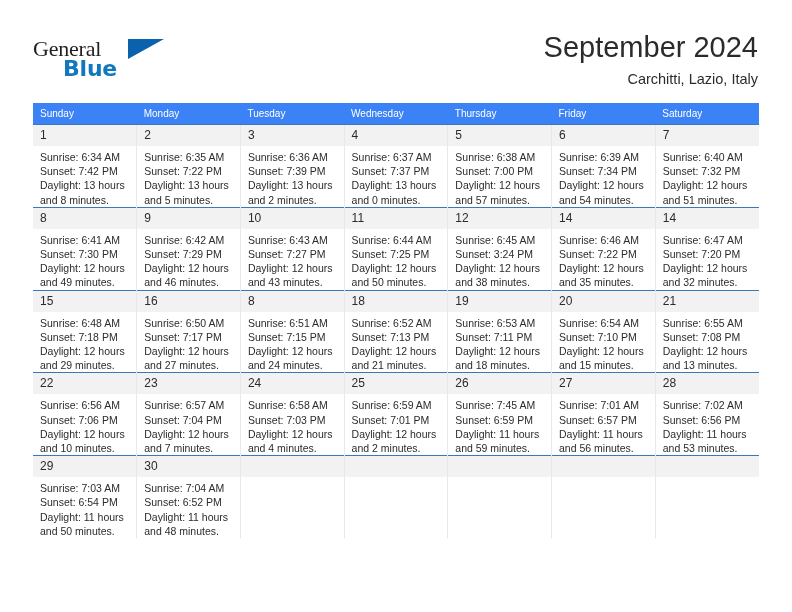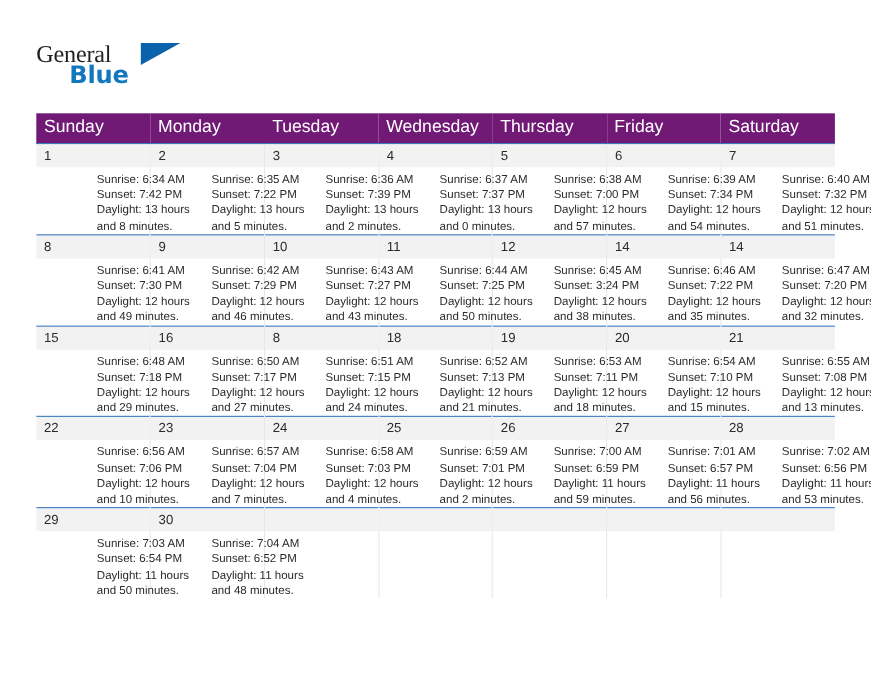--- a/index.html
+++ b/index.html
@@ -152,6 +152,10 @@
       <span class="brand-blue">Blue</span>
     </div>
 
+    <div class="title-block">
+      <div class="cal-title">September 2024</div>
+      <div class="cal-subtitle">Carchitti, Lazio, Italy</div>
+    </div>
 
   </div>
 

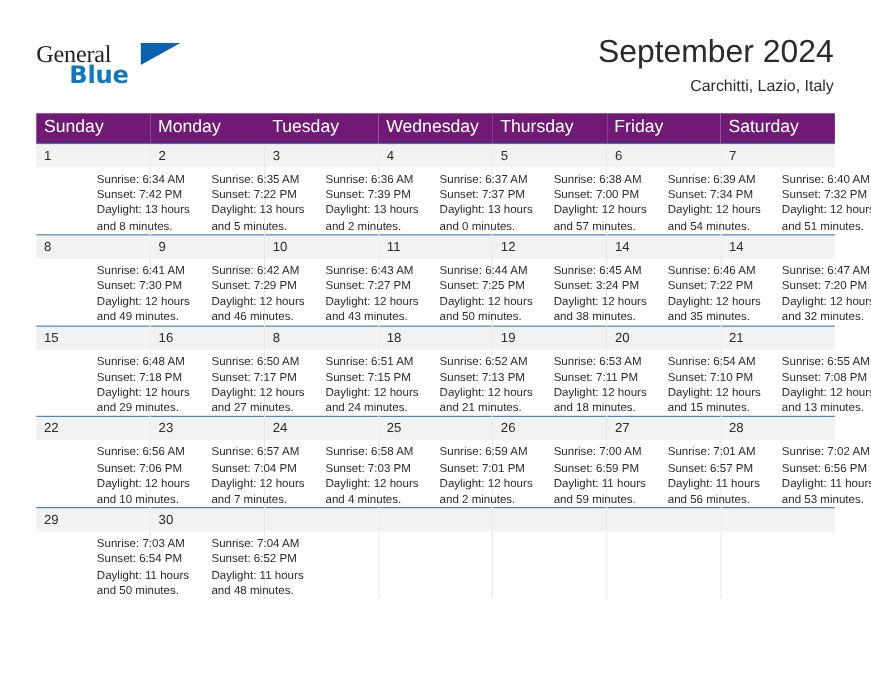--- a/index.html
+++ b/index.html
@@ -93,10 +93,10 @@
     table-layout: fixed;
   }
   .calendar th {
-    background: #701a75;
+    background: #3b82f6;
     color: #ffffff;
     font-weight: normal;
-    font-size: 16px;
+    font-size: 10px;
     text-align: left;
     padding: 4px 0 5px 7px;
     height: 12px;

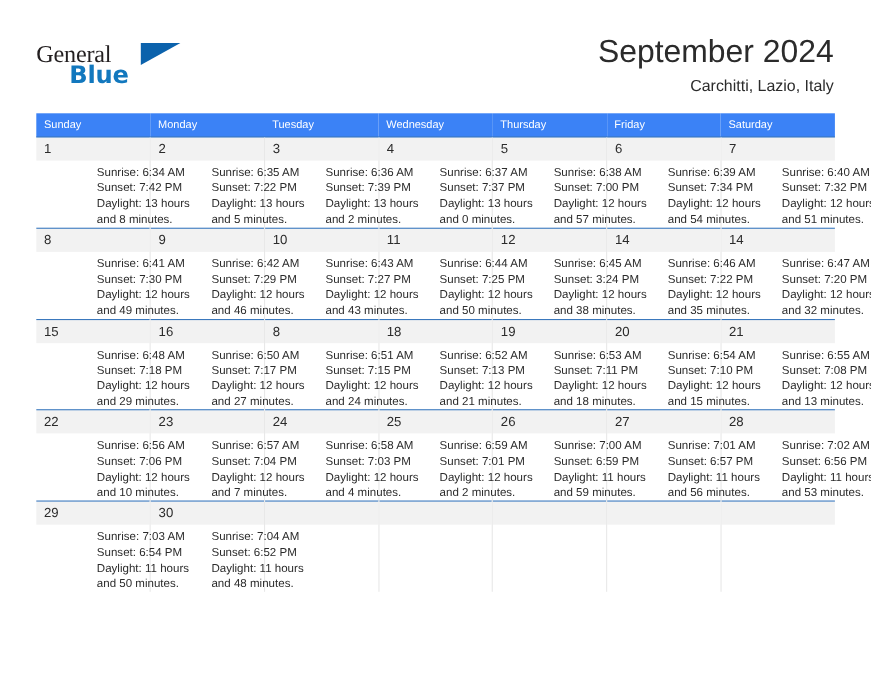--- a/index.html
+++ b/index.html
@@ -133,7 +133,6 @@
     font-size: 10.5px;
     line-height: 14.2px;
     color: #2b2b2b;
-    margin-left: 48px;
   }
   .info div {
     white-space: nowrap;

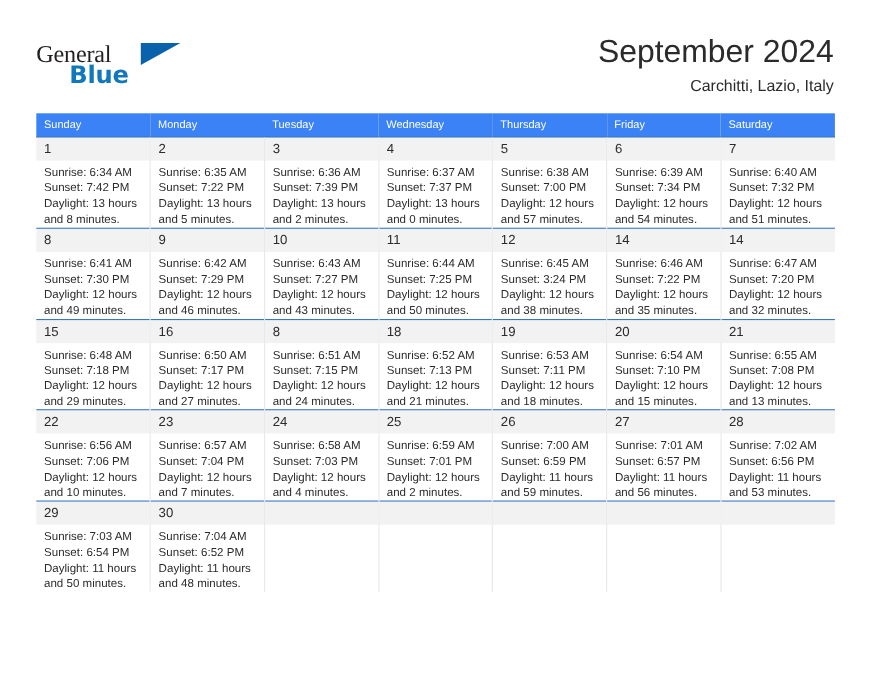--- a/index.html
+++ b/index.html
@@ -406,7 +406,7 @@
           <td>
             <span class="daynum">26</span>
             <div class="info">
-              <div>Sunrise: 7:00 AM</div>
+              <div>Sunrise: 7:45 AM</div>
               <div>Sunset: 6:59 PM</div>
               <div>Daylight: 11 hours</div>
               <div>and 59 minutes.</div>

